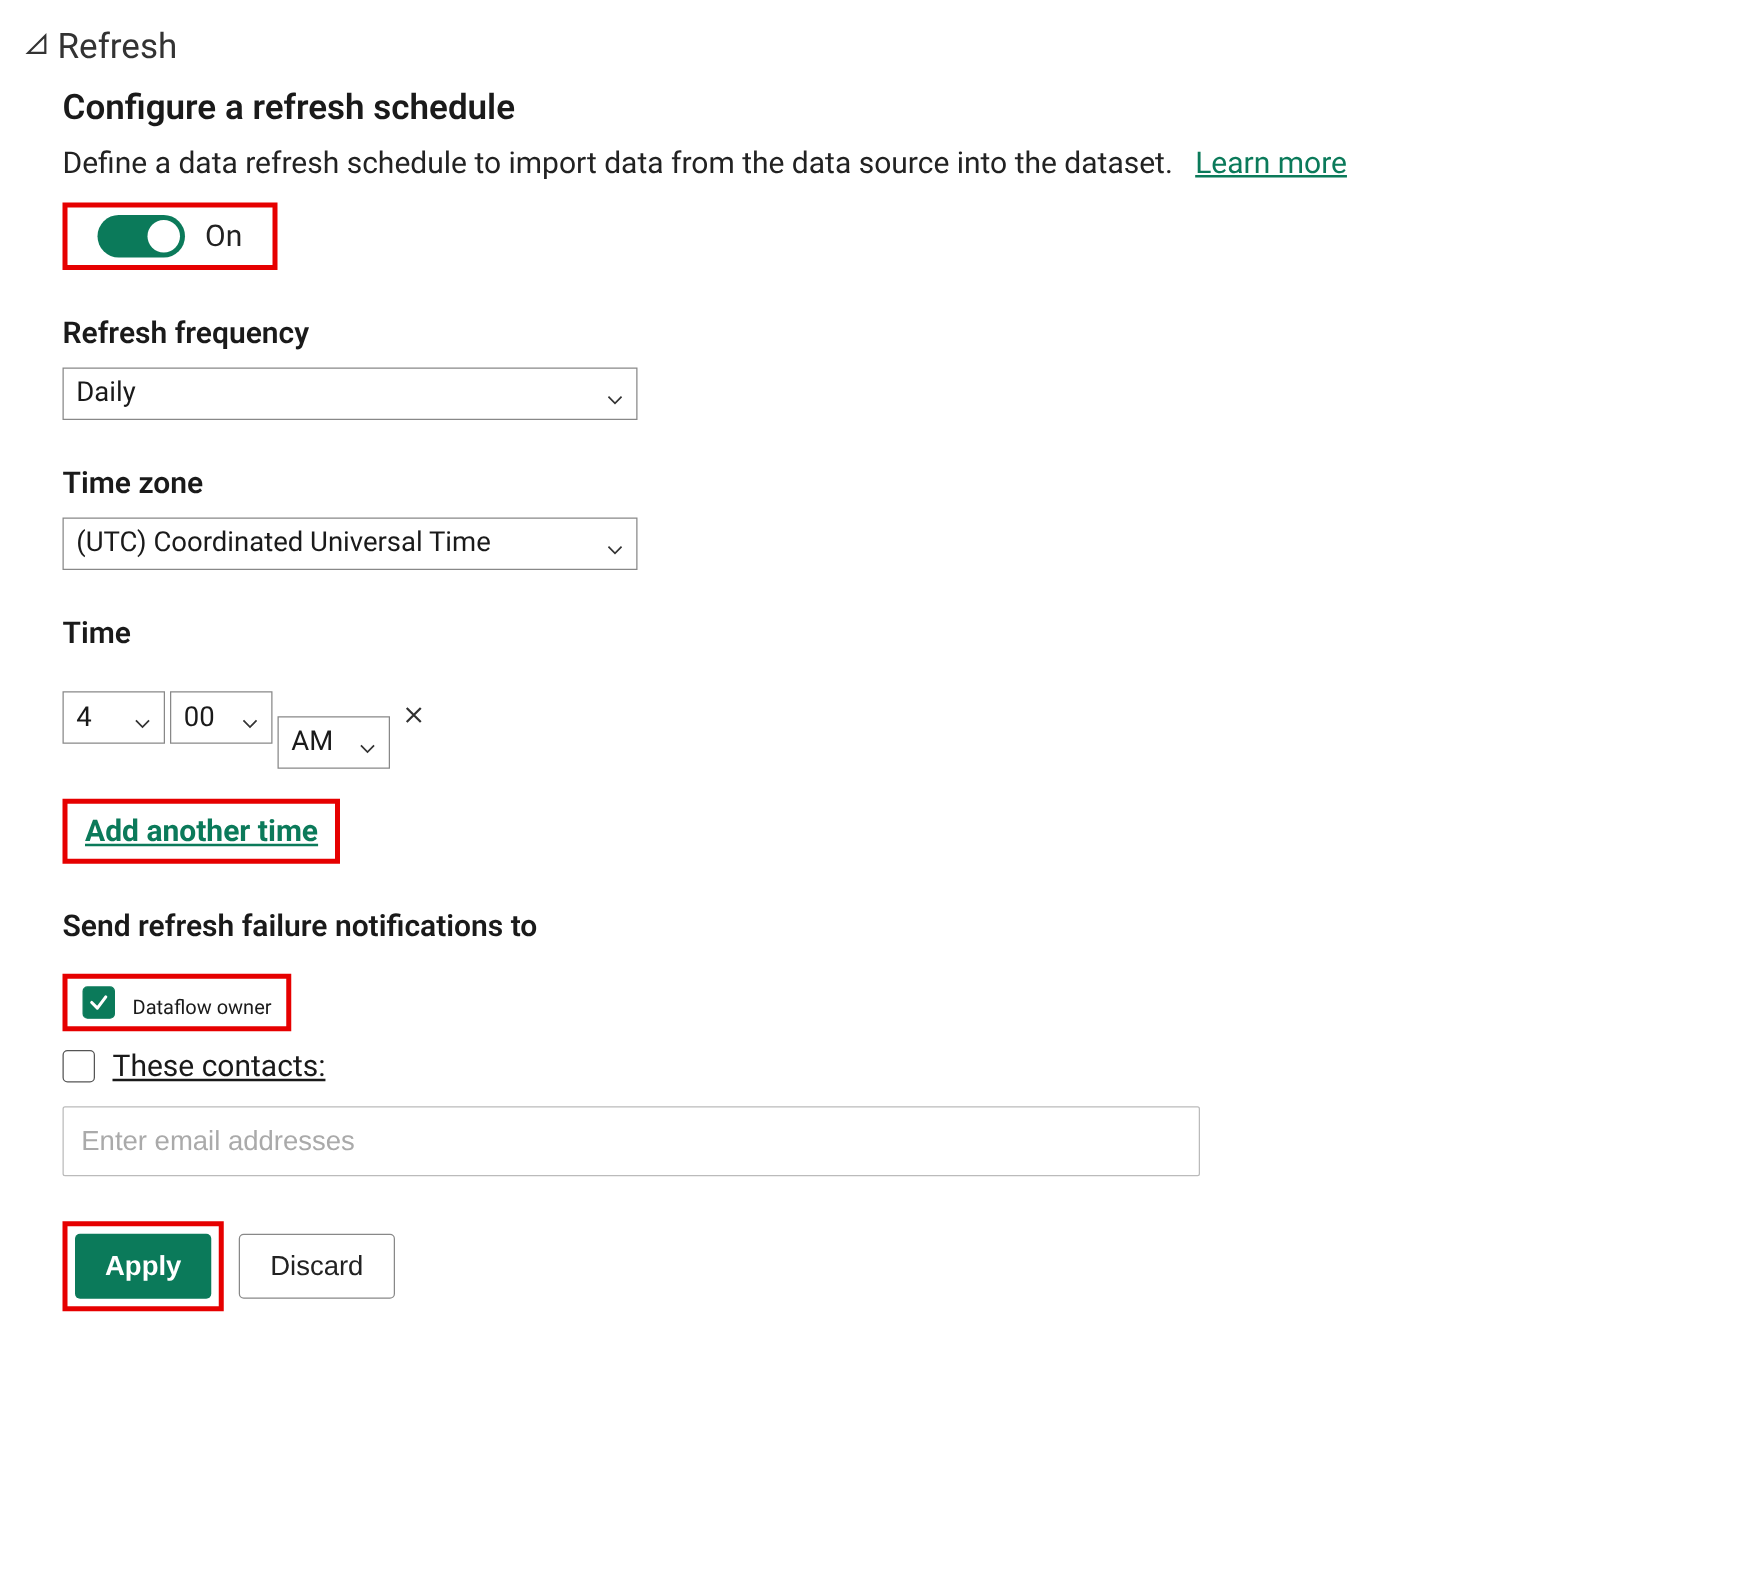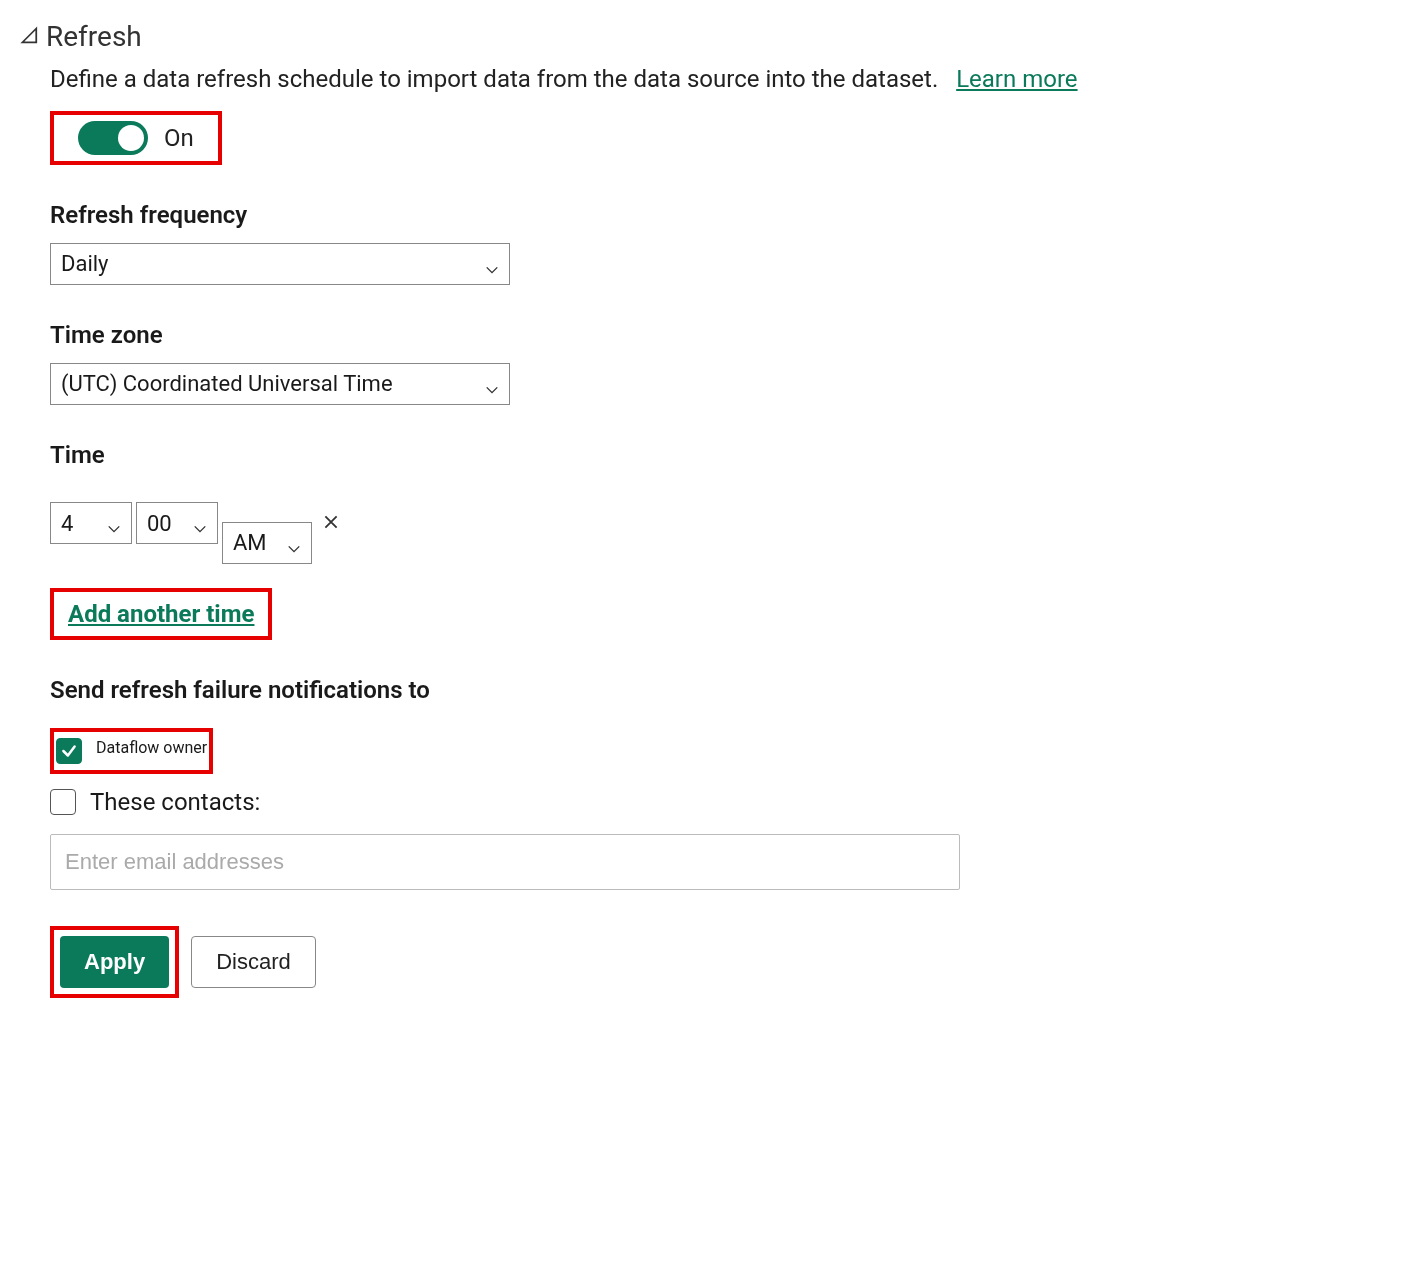--- a/index.html
+++ b/index.html
@@ -205,6 +205,7 @@
 
 <div class="section-content">
 
+  <div class="subtitle">Configure a refresh schedule</div>
 
   <div class="description">
     <span>Define a data refresh schedule to import data from the data source into the dataset.</span>

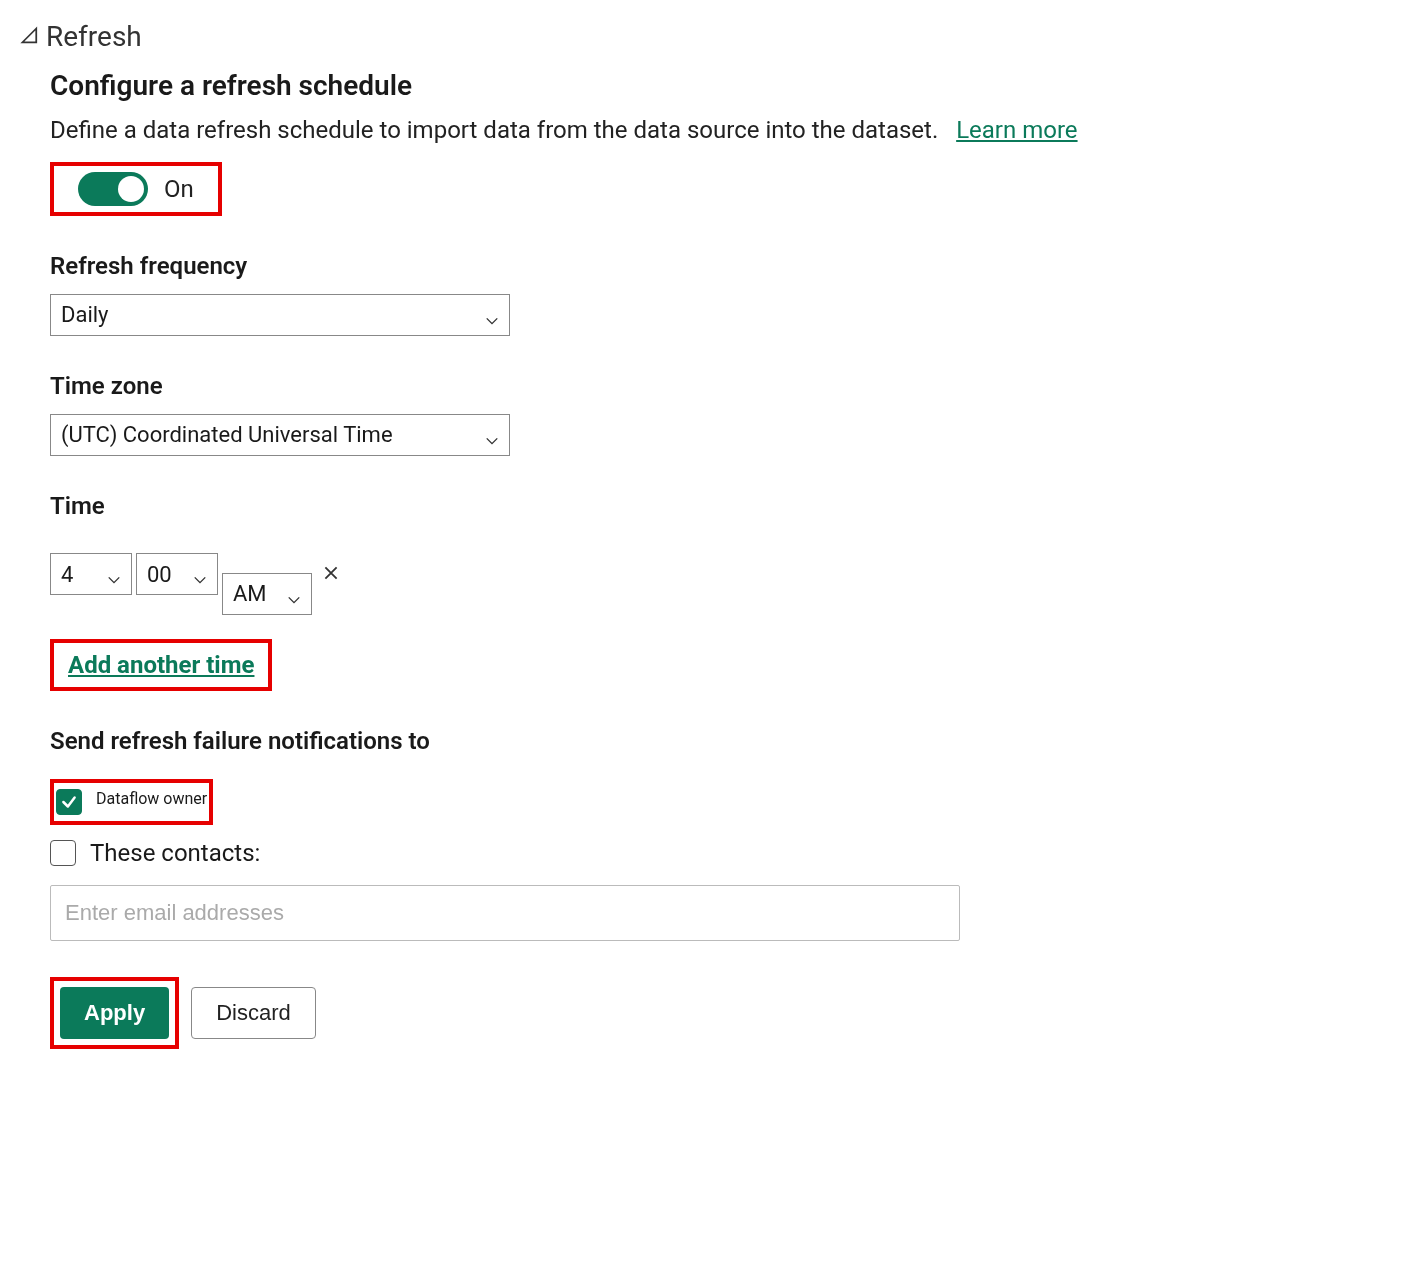--- a/index.html
+++ b/index.html
@@ -141,8 +141,8 @@
   .highlight-wrap-check {
     border: 4px solid #e60000;
     display: inline-flex;
-    align-items: flex-start;
-    padding: 6px 2px;
+    align-items: flex-end;
+    padding: 6px 12px;
     gap: 14px;
     margin-top: 10px;
   }

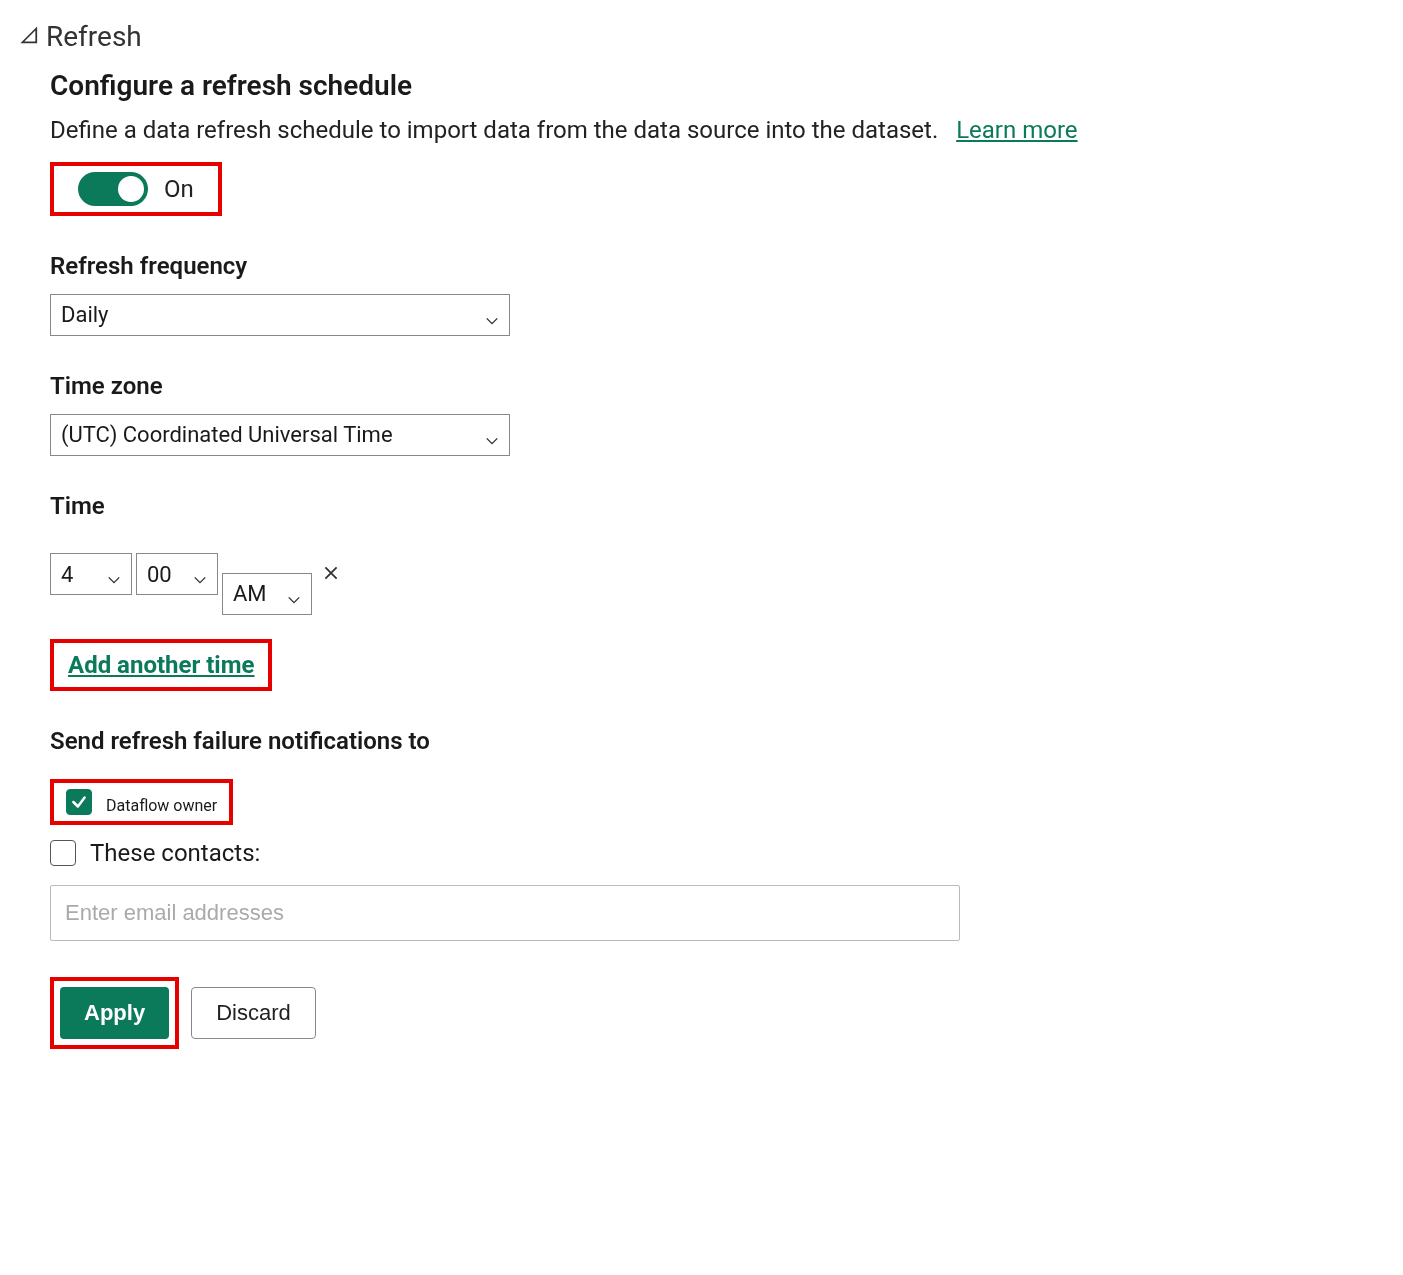--- a/index.html
+++ b/index.html
@@ -296,7 +296,7 @@
     <span>Dataflow owner</span>
   </div>
 
-  <div class="checkbox-row" style="margin-top:14px;">
+  <div class="checkbox-row" style="margin-top:14px;text-decoration:underline;">
     <div class="checkbox"></div>
     <span>These contacts:</span>
   </div>

